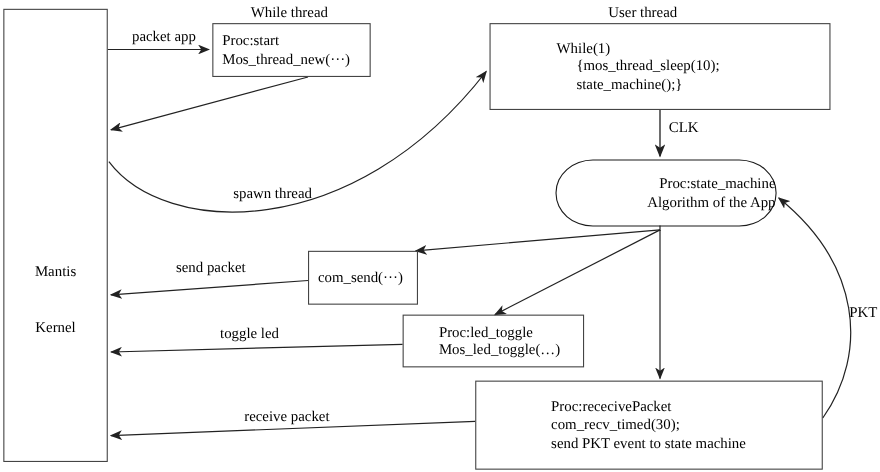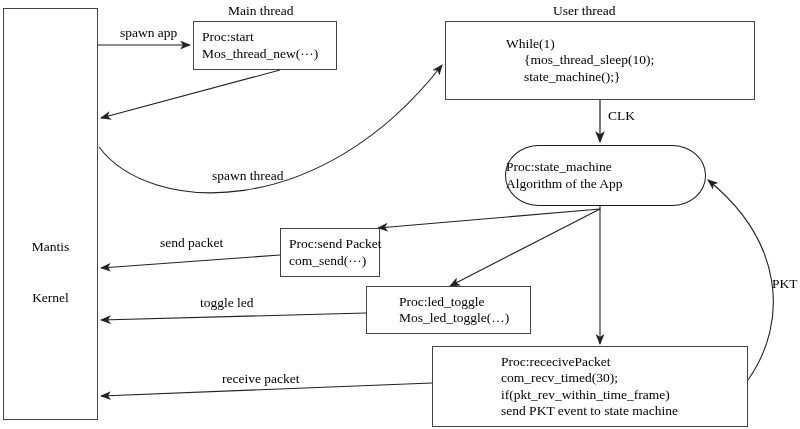--- a/index.html
+++ b/index.html
@@ -120,7 +120,7 @@
     </div>
   </div>
 
-  <div class="caption" style="left:228px; top:3px;">Main thread</div>
+  <div class="caption" style="left:228px; top:3px;">While thread</div>
 
   <div class="node-box" style="left:193px; top:21px; width:144px; height:49px;">
     <div class="node-lines pad-l">

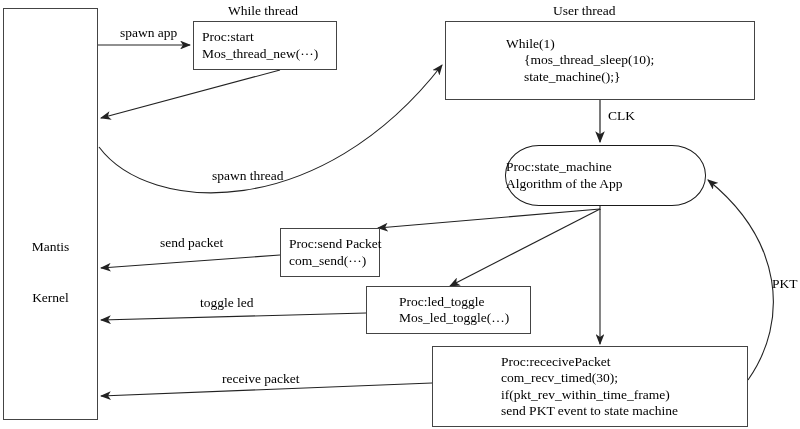--- a/index.html
+++ b/index.html
@@ -169,7 +169,7 @@
     </div>
   </div>
 
-  <div class="edge-label" style="left:120px; top:25px;">spawn app</div>
+  <div class="edge-label" style="left:120px; top:25px;">packet app</div>
 
   <div class="edge-label" style="left:212px; top:168px;text-align:right;">spawn thread</div>
 

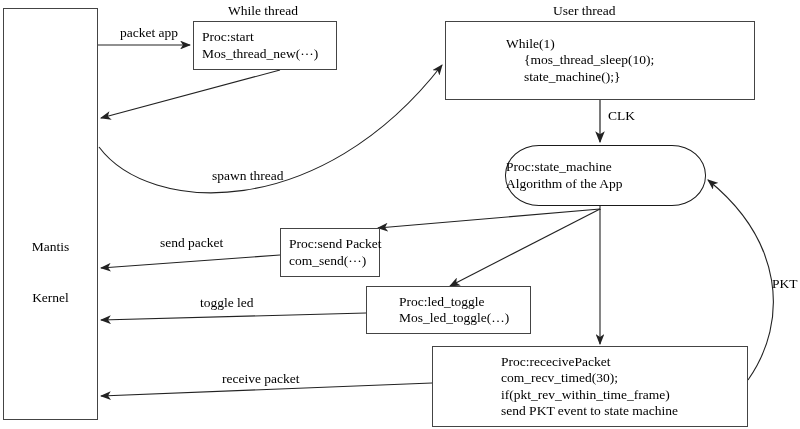--- a/index.html
+++ b/index.html
@@ -54,7 +54,7 @@
     white-space: pre;
   }
   .pad-l { padding-left: 8px; }
-  .pad-c { text-align: left; }
+  .pad-c { text-align: right; }
   .indent { padding-left: 18px; }
   .caption {
     position: absolute;

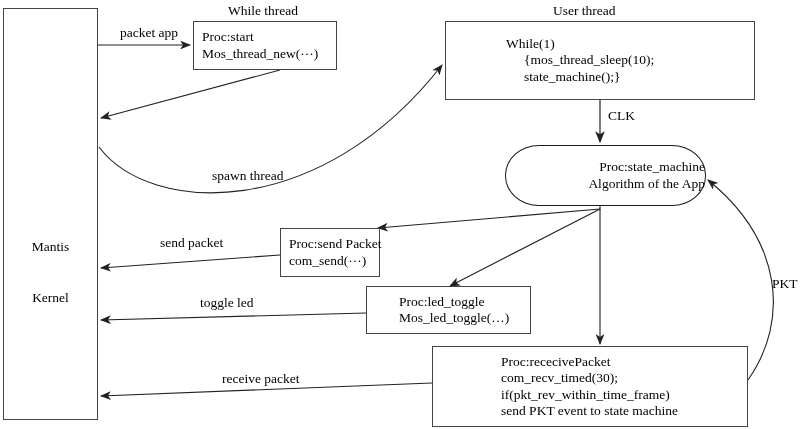--- a/index.html
+++ b/index.html
@@ -148,7 +148,6 @@
 
   <div class="node-box" style="left:280px; top:228px; width:100px; height:49px;">
     <div class="node-lines pad-l" style="overflow:visible; white-space:nowrap;">
-      <div class="ln">Proc:send Packet</div>
       <div class="ln">com_send(···)</div>
     </div>
   </div>

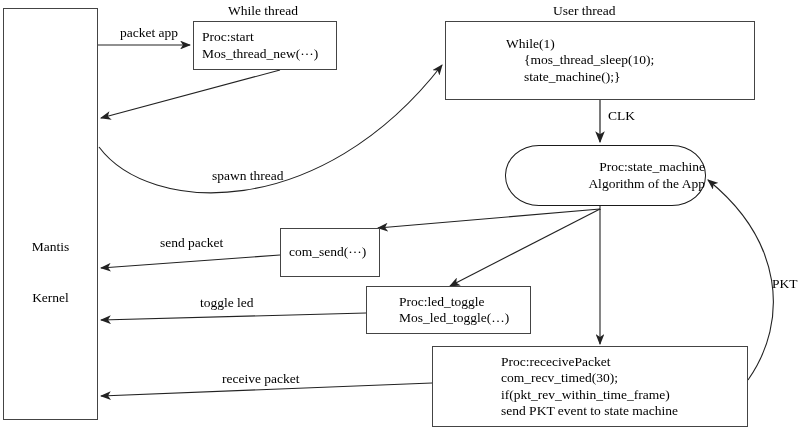--- a/index.html
+++ b/index.html
@@ -163,7 +163,6 @@
     <div class="node-lines" style="padding-left:68px;">
       <div class="ln">Proc:rececivePacket</div>
       <div class="ln">com_recv_timed(30);</div>
-      <div class="ln">if(pkt_rev_within_time_frame)</div>
       <div class="ln">send PKT event to state machine</div>
     </div>
   </div>

